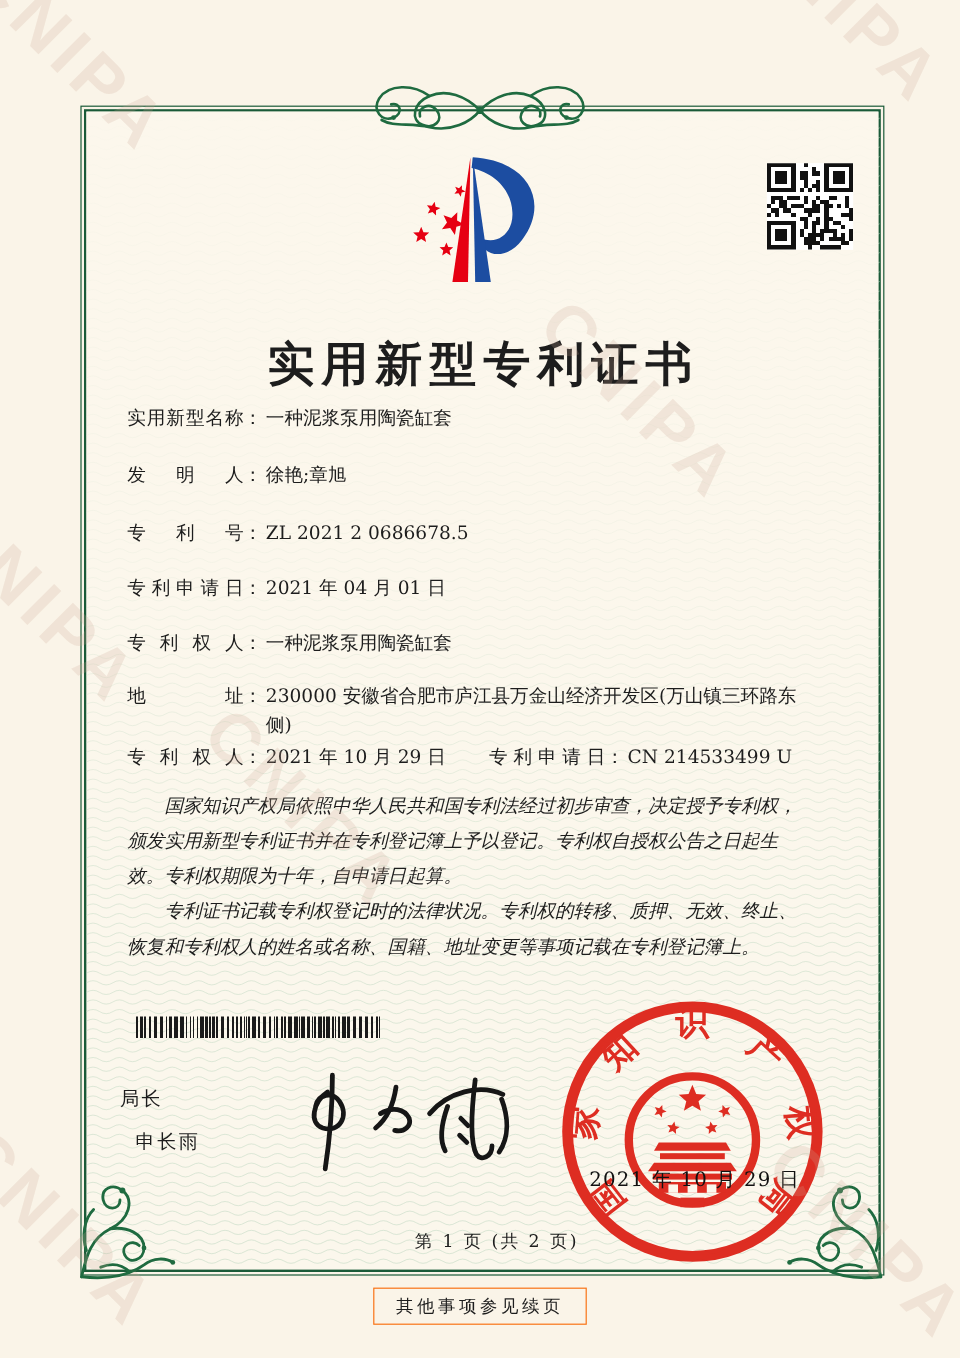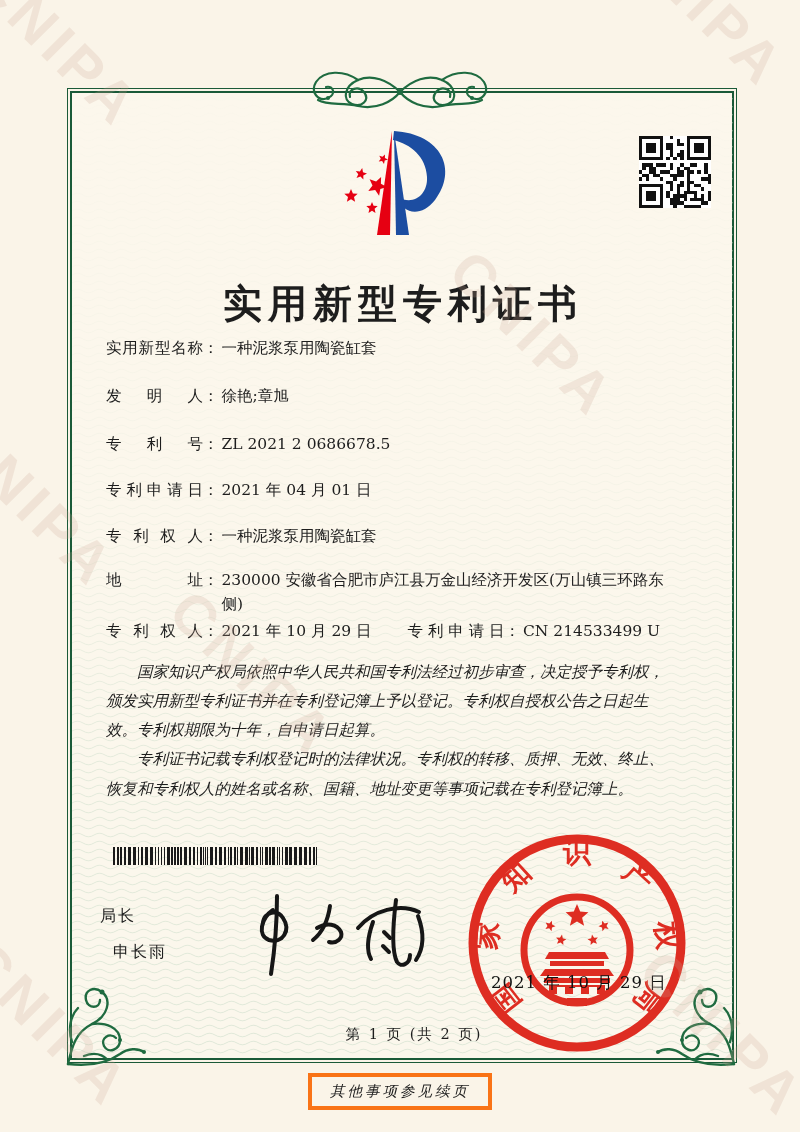--- a/index.html
+++ b/index.html
@@ -59,8 +59,8 @@
                letter-spacing:2px; z-index:3;padding-left:28px; }
 
   .footer-note { left:50%; transform:translateX(-50%); top:1073px; z-index:3;
-                 border:4px solid #f97316; background:rgba(250,244,232,0.6);
-                 padding:5px 18px; font-size:14.5px; font-style:italic; letter-spacing:3px; }
+                 border:1px solid #f97316; background:rgba(250,244,232,0.6);
+                 padding:5px 18px; font-size:14.5px; letter-spacing:3px; }
 
   .ornament { position:absolute; z-index:2; }
   .top-orn { left:288px; top:62px; }

